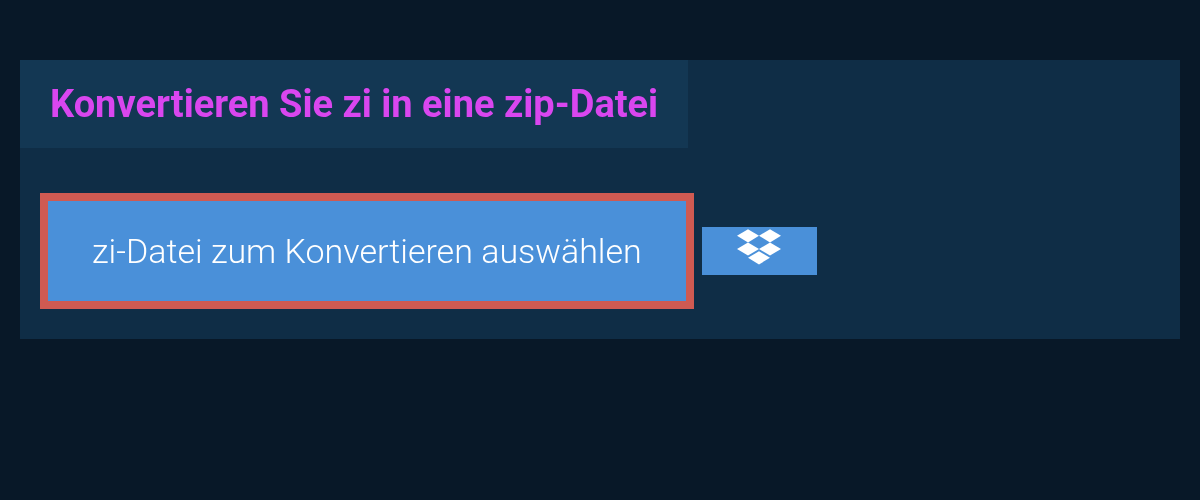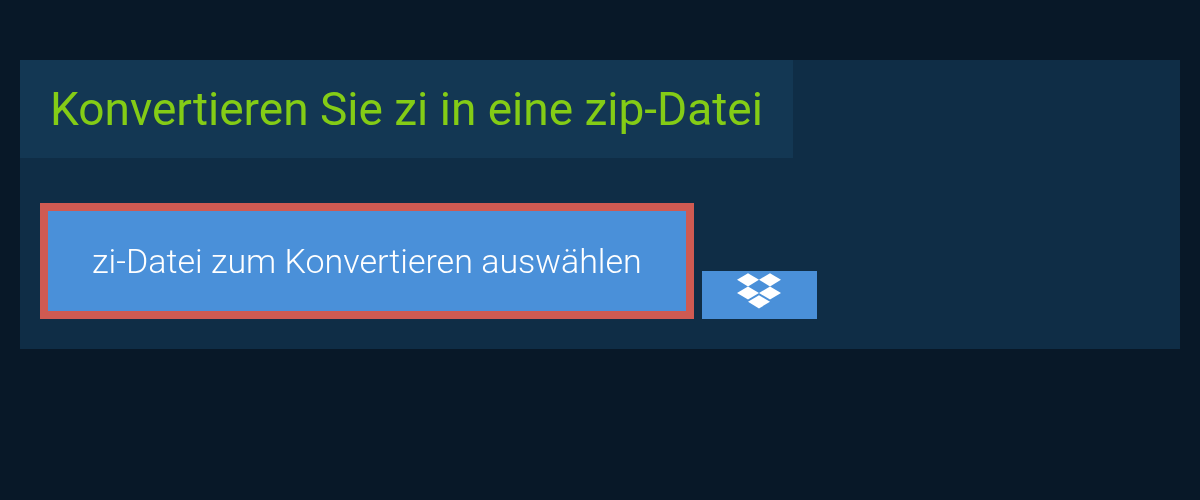--- a/index.html
+++ b/index.html
@@ -25,9 +25,9 @@
       padding: 22px 30px;
     }
     .title-text {
-      color: #84cc16;
-      font-size: 46px;
-      font-weight: 400;
+      color: #d946ef;
+      font-size: 38px;
+      font-weight: 700;
     }
     .button-row {
       display: flex;

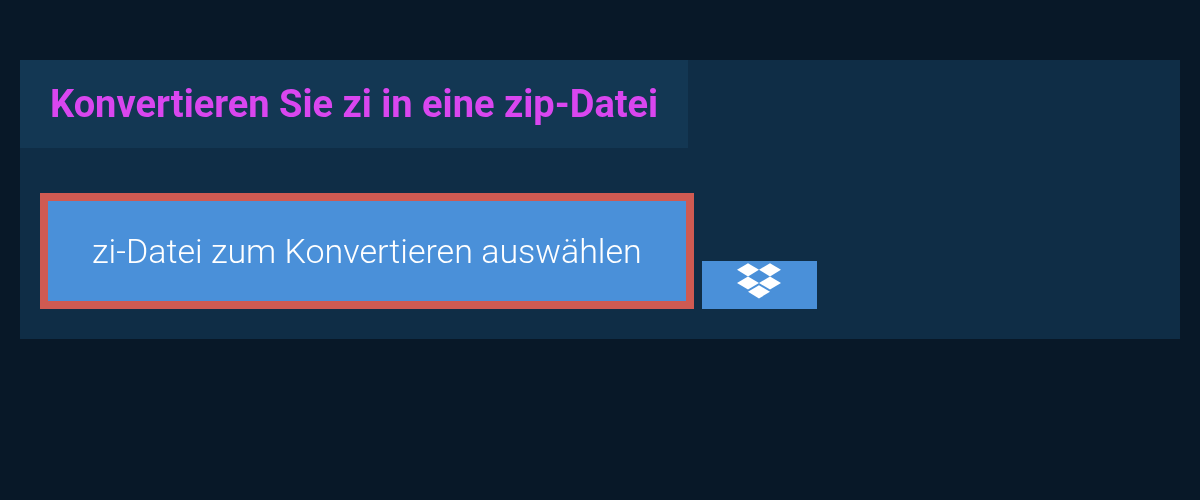--- a/index.html
+++ b/index.html
@@ -33,7 +33,7 @@
       display: flex;
       margin: 45px 7px 0 20px;
       gap: 8px;
-      align-items: flex-end;
+      align-items: center;
     }
     .select-button {
       background-color: #4a90d9;

